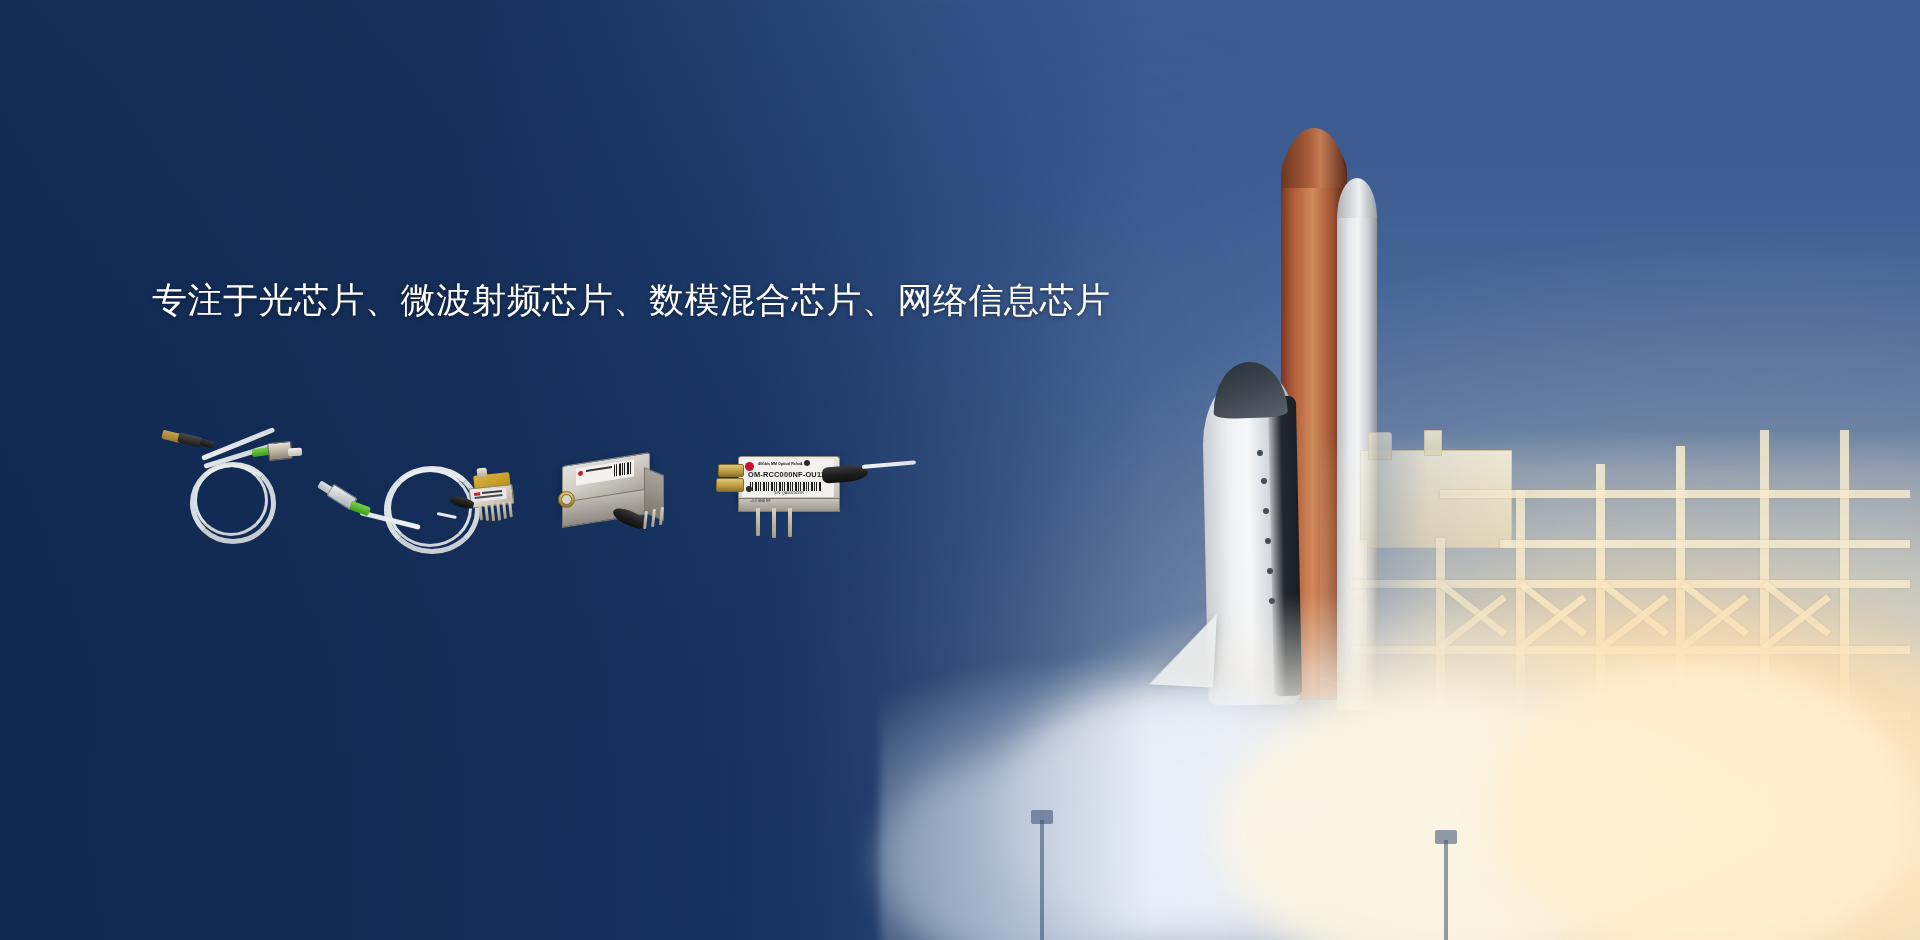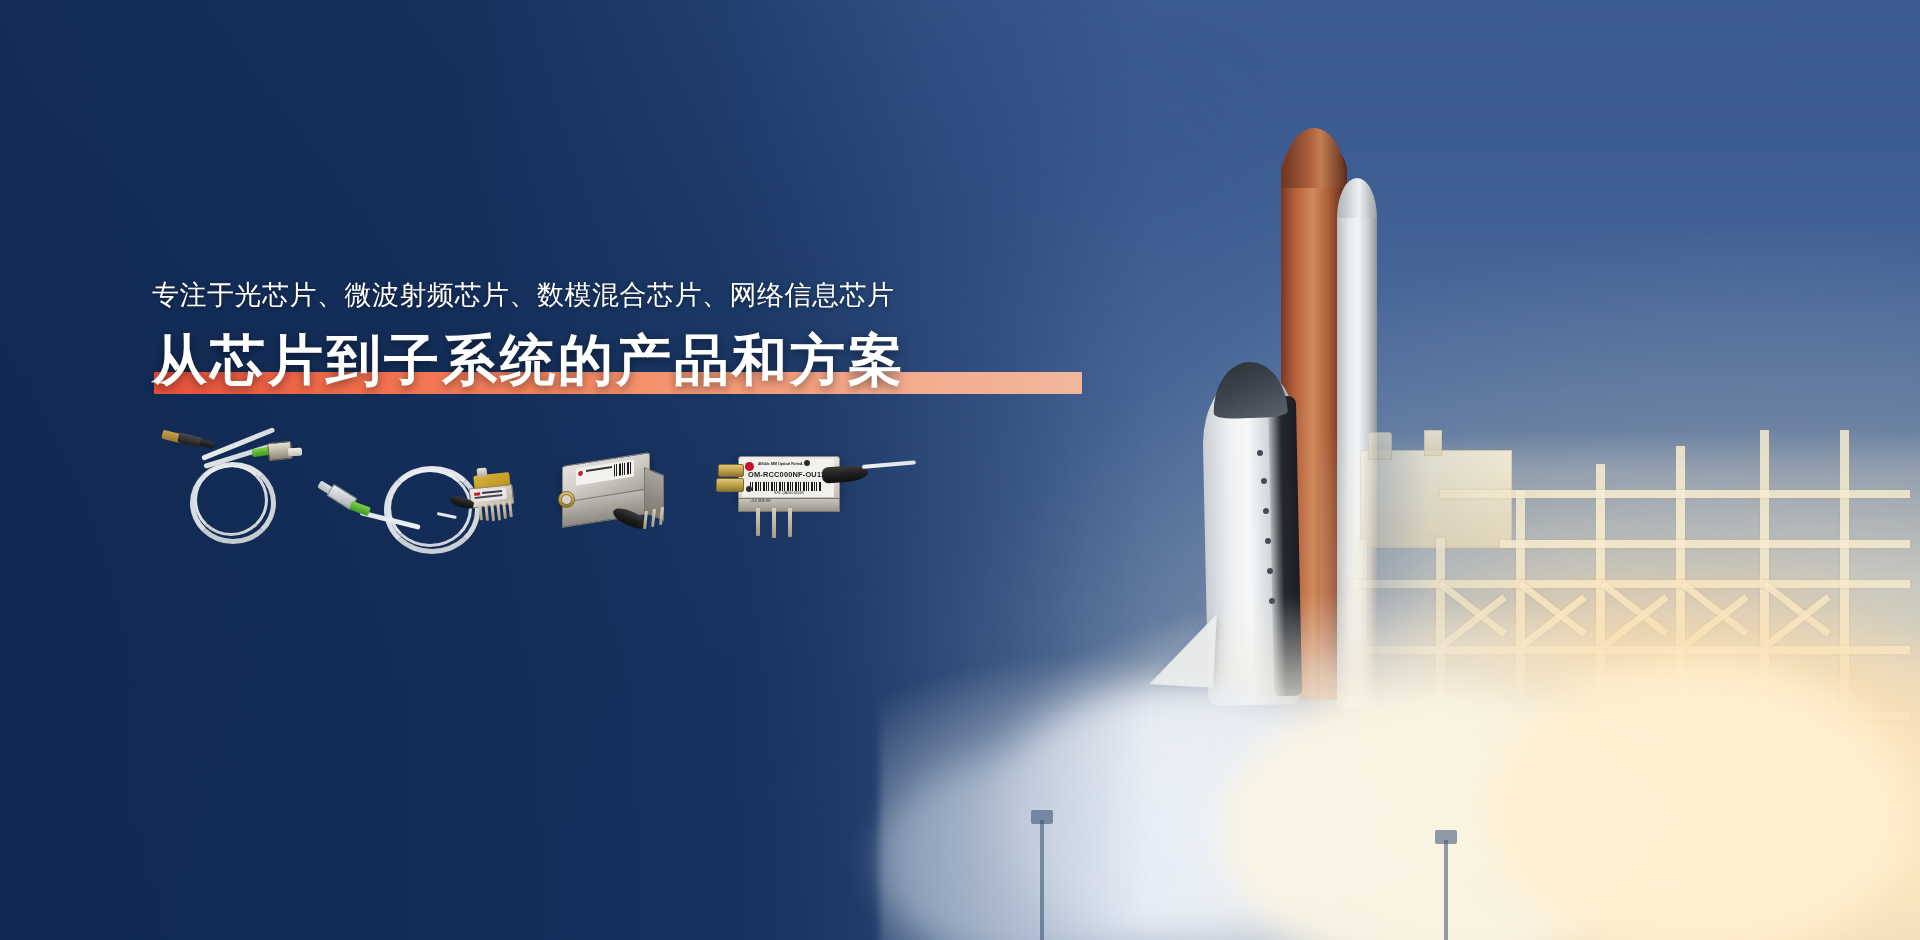--- a/index.html
+++ b/index.html
@@ -239,7 +239,7 @@
   }
   .subline {
     color: #ffffff;
-    font-size: 27px;
+    font-size: 35px;
     line-height: 1.0;
     letter-spacing: 0.5px;
     text-shadow: 0 1px 4px rgba(0,0,0,0.45);

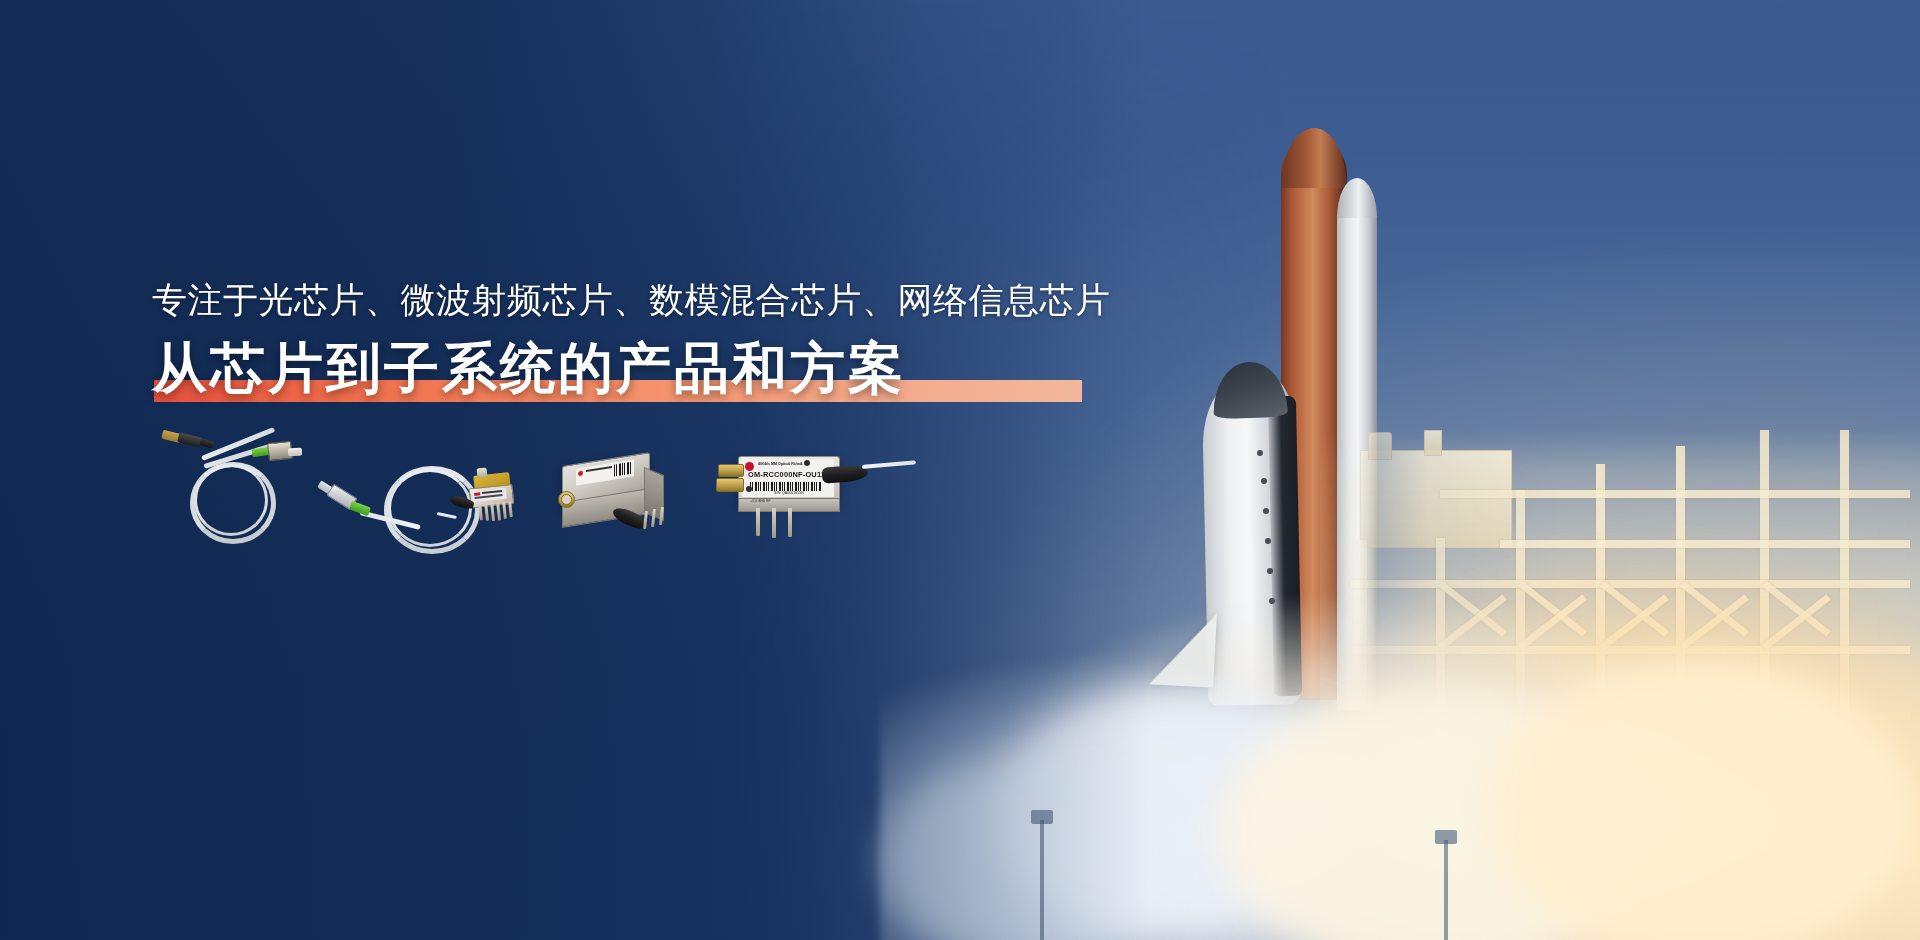--- a/index.html
+++ b/index.html
@@ -528,10 +528,6 @@
 
   <div class="copy">
     <div class="subline one">专注于光芯片、微波射频芯片、数模混合芯片、网络信息芯片</div>
-    <div class="headline-wrap">
-      <div class="headline-bar"></div>
-      <div class="headline">从芯片到子系统的产品和方案</div>
-    </div>
   </div>
 
 </div>

